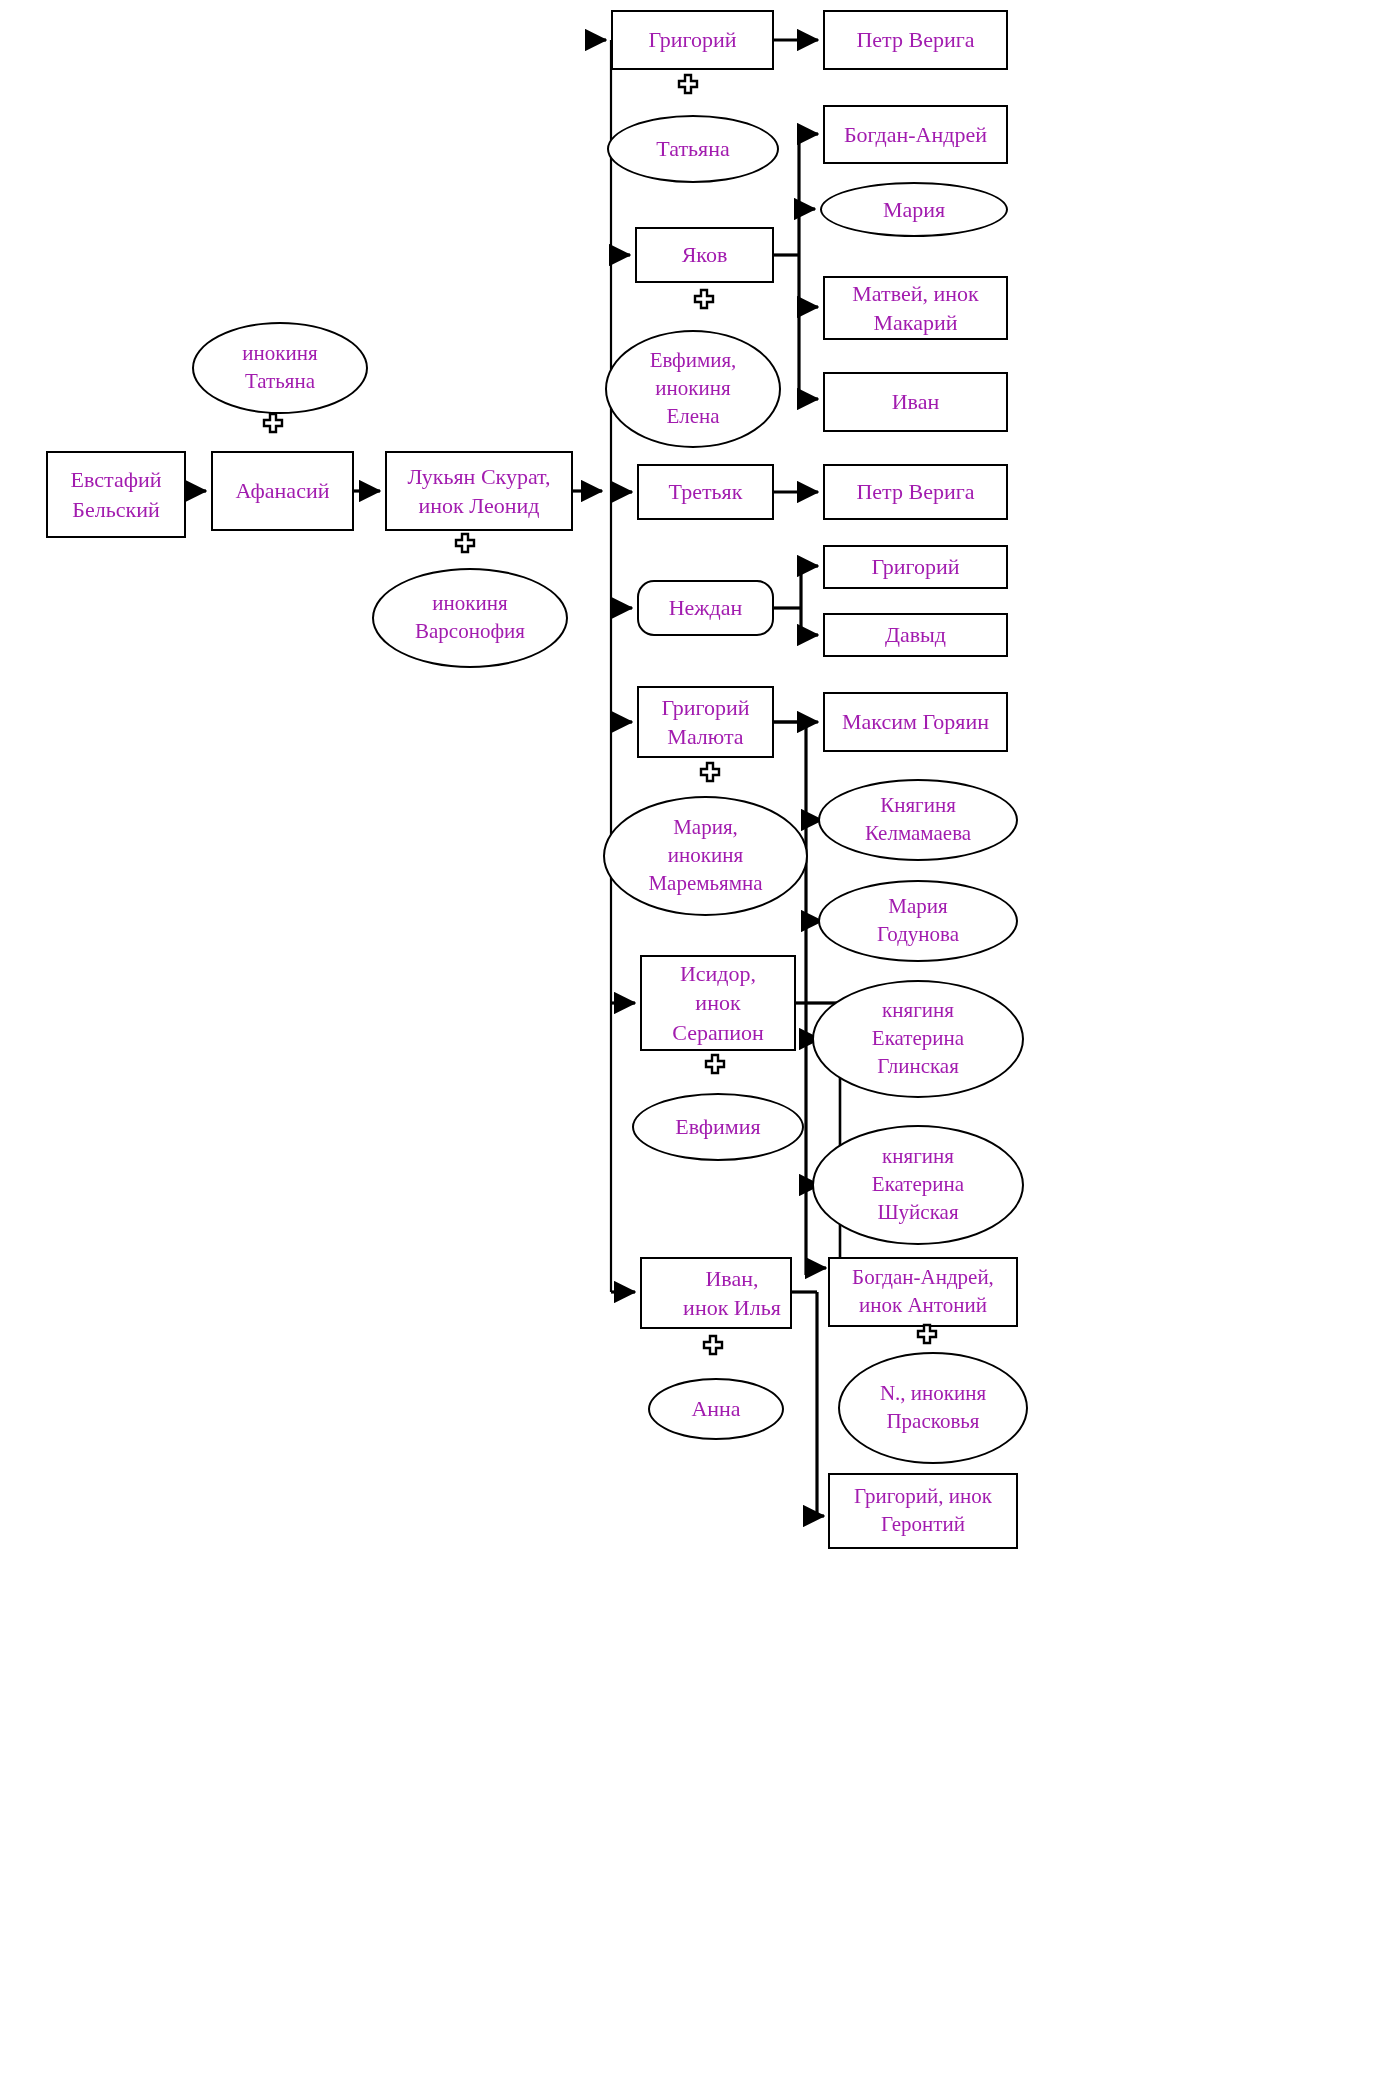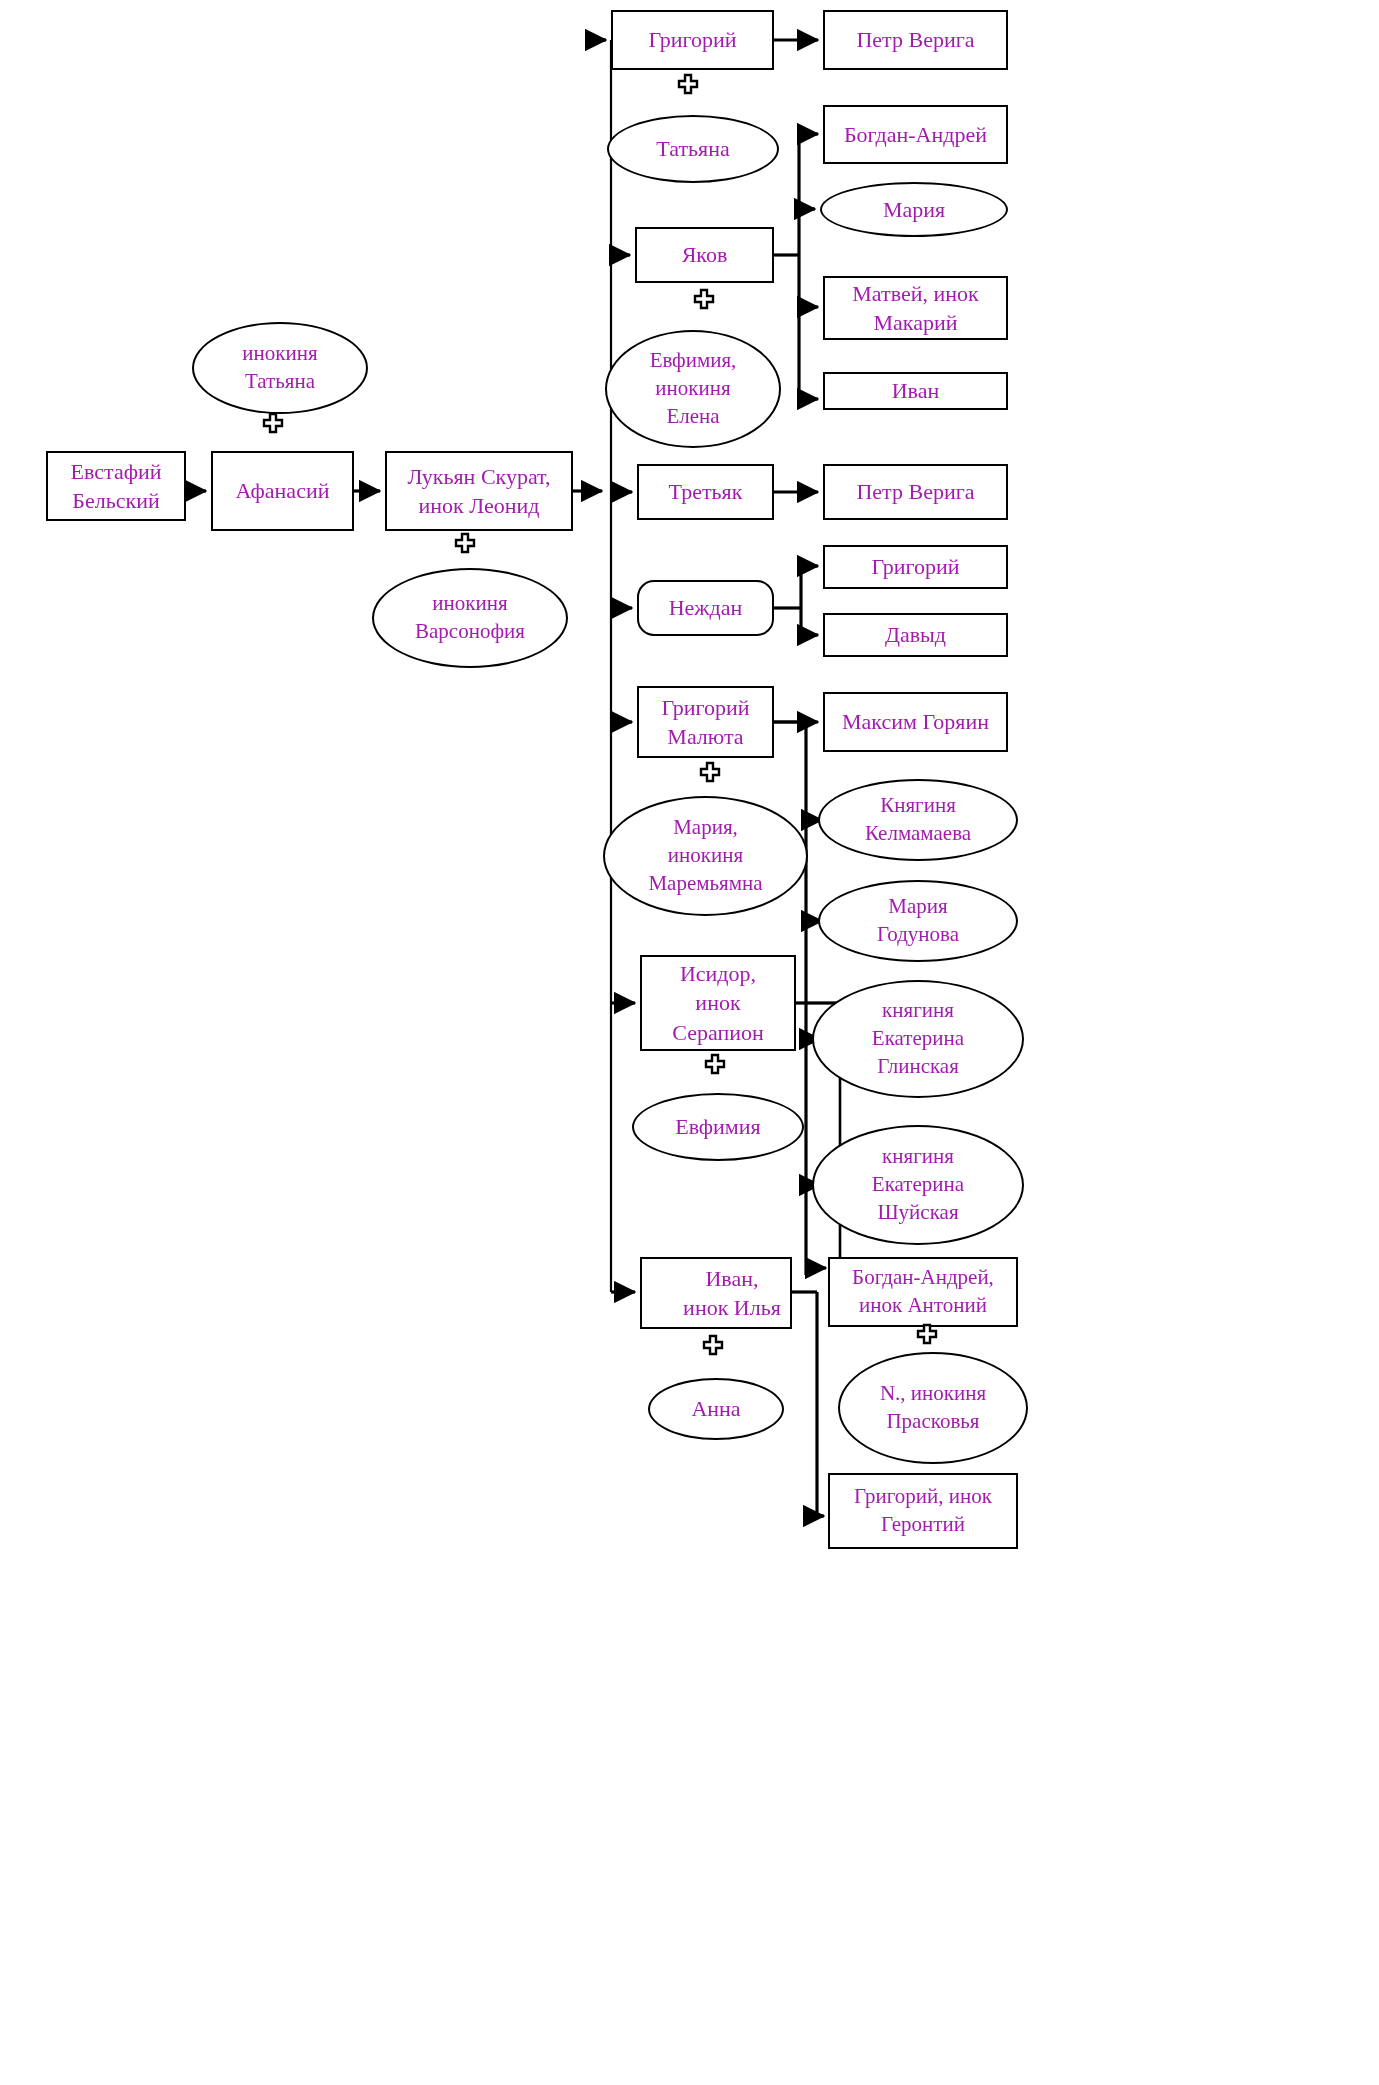--- a/index.html
+++ b/index.html
@@ -203,7 +203,7 @@
         <span class="lbl">Матвей, инок
 Макарий</span>
       </div>
-      <div class="node box" style="left: 823px; top: 372px; width: 185px; height: 38px; font-size: 22px;">
+      <div class="node box" style="left: 823px; top: 372px; width: 185px; height: 60px; font-size: 22px;">
         <span class="lbl">Иван</span>
       </div>
       <div class="node box" style="left: 637px; top: 464px; width: 137px; height: 56px; font-size: 22px;">

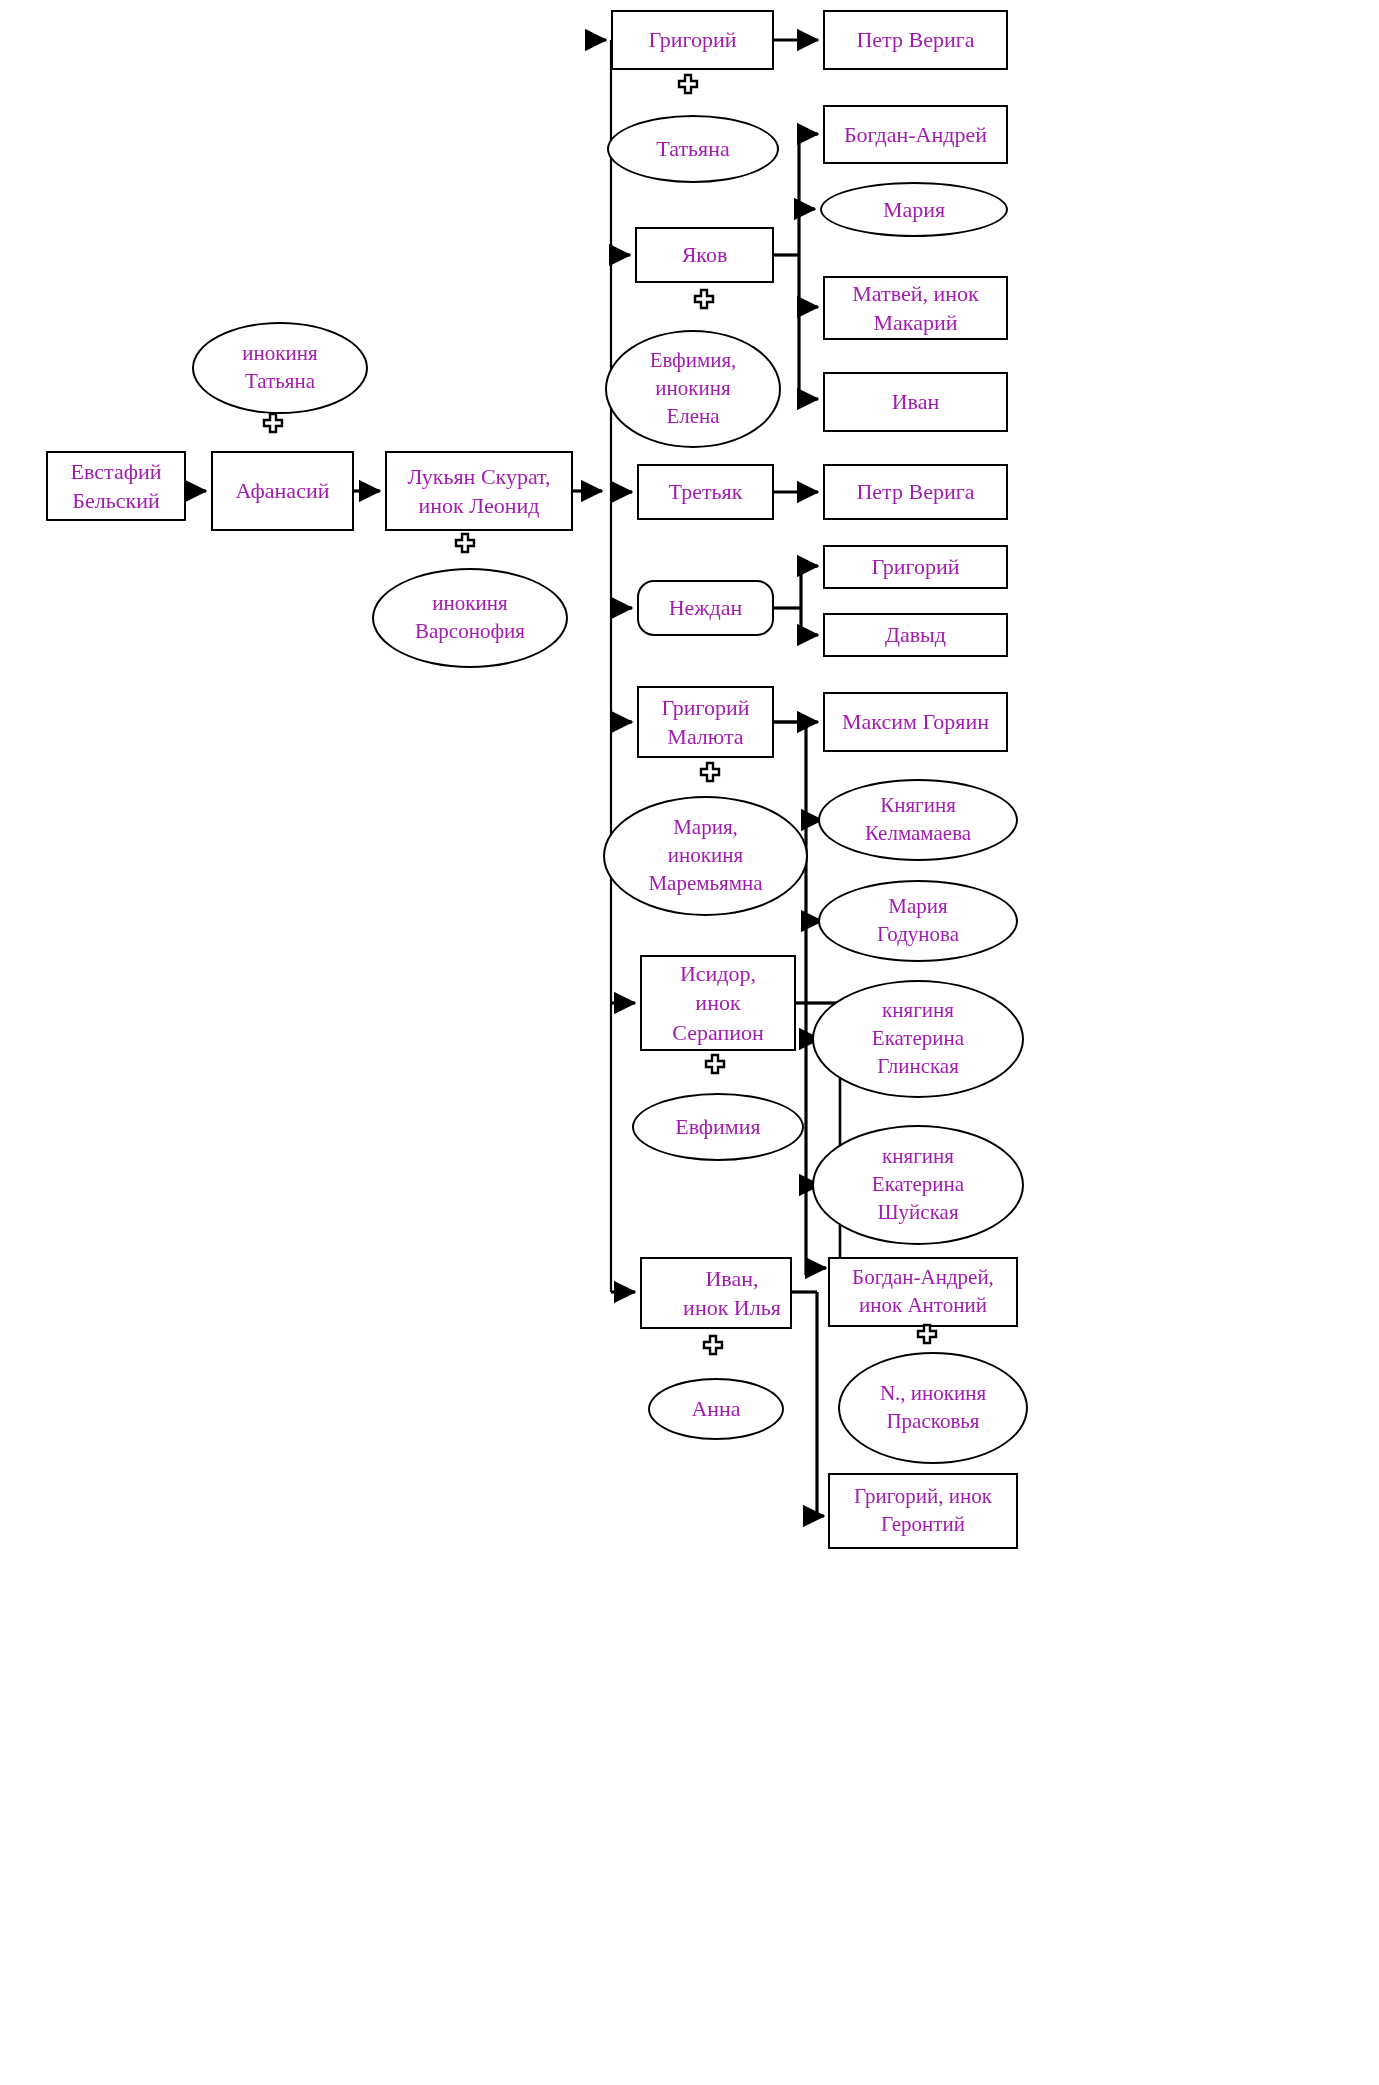--- a/index.html
+++ b/index.html
@@ -157,7 +157,7 @@
   </svg>
 
   <div id="node-layer">
-      <div class="node box" style="left: 46px; top: 451px; width: 140px; height: 70px; font-size: 22px;">
+      <div class="node box" style="left: 46px; top: 451px; width: 140px; height: 87px; font-size: 22px;">
         <span class="lbl">Евстафий
 Бельский</span>
       </div>

